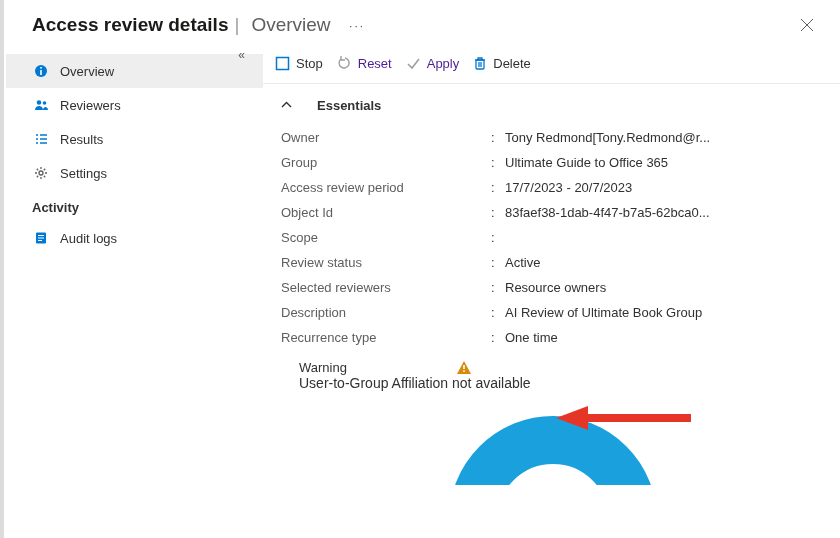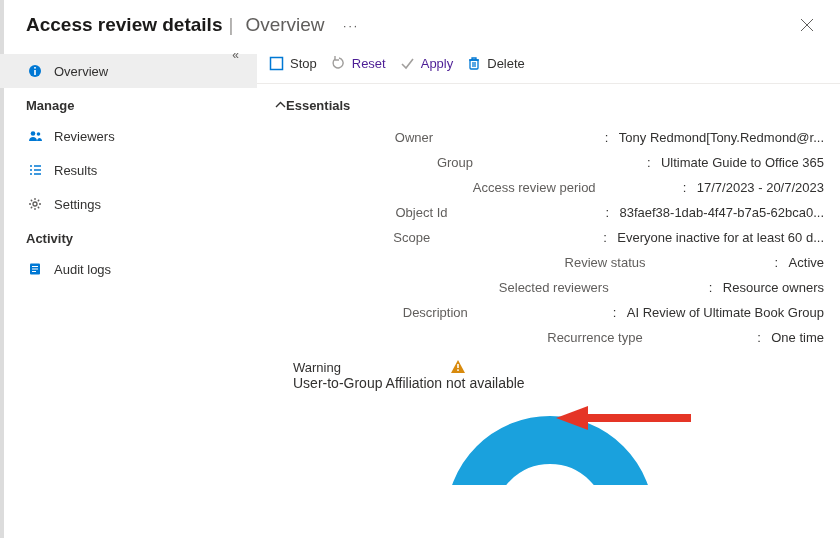--- a/index.html
+++ b/index.html
@@ -16,7 +16,7 @@
     display: flex;
     flex-direction: column;
     height: 100%;
-    padding-left: 0;
+    padding-left: 6px;
   }
   
   .gutter {

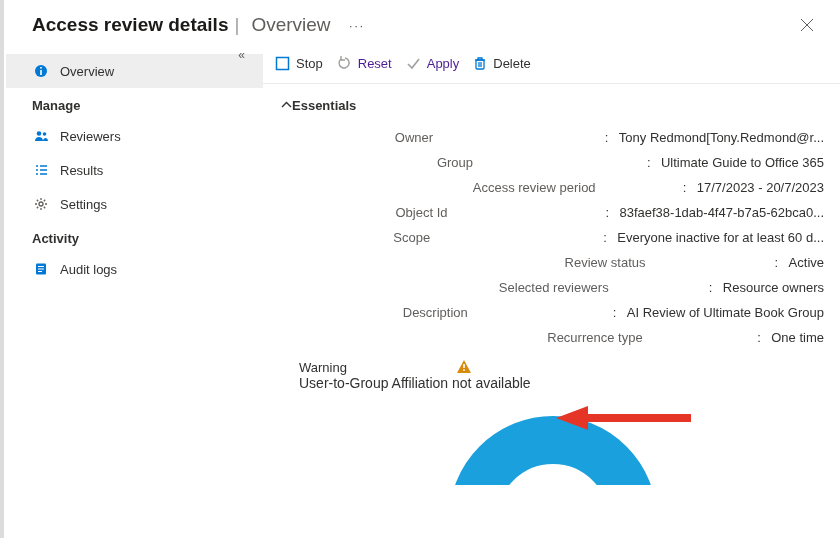--- a/index.html
+++ b/index.html
@@ -247,7 +247,6 @@
         <span>Overview</span>
       </div>
 
-      <div class="nav-heading">Manage</div>
 
       <div class="nav-item">
         <span class="icon">

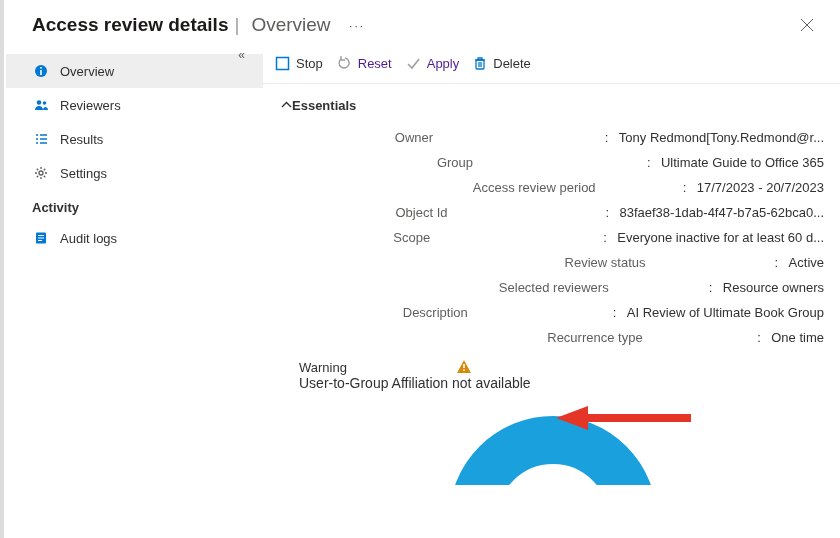--- a/index.html
+++ b/index.html
@@ -144,7 +144,7 @@
   .essentials-header {
     display: flex;
     align-items: center;
-    gap: 0;
+    gap: 25px;
     font-weight: 600;
     font-size: 13px;
     color: #323130;

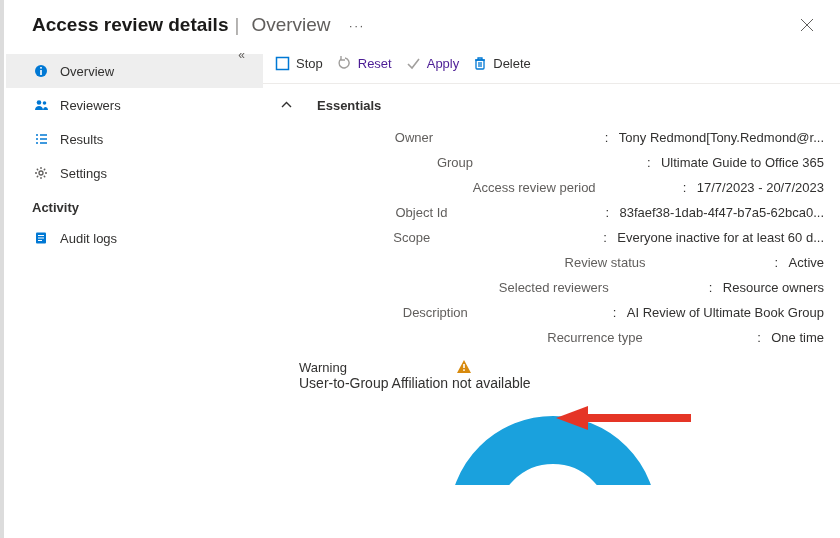--- a/index.html
+++ b/index.html
@@ -159,7 +159,6 @@
     align-items: flex-start;
     padding: 5px 0;
     font-size: 13px;
-    justify-content: flex-end;
   }
   .ess-label {
     width: 210px;

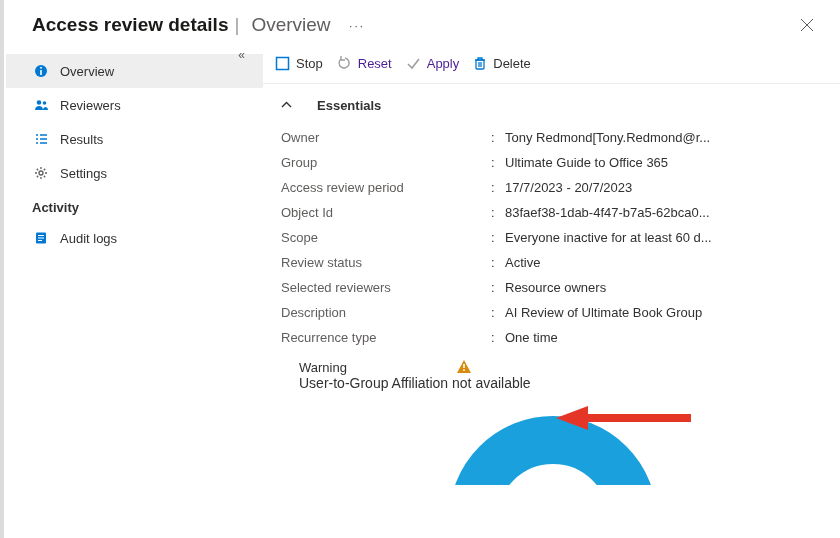--- a/index.html
+++ b/index.html
@@ -368,7 +368,6 @@
           <div class="ess-row">
             <span class="ess-label">Scope</span>
             <span class="ess-colon">:</span>
-            <span class="ess-value">Everyone inactive for at least 60 d...</span>
           </div>
           <div class="ess-row">
             <span class="ess-label">Review status</span>

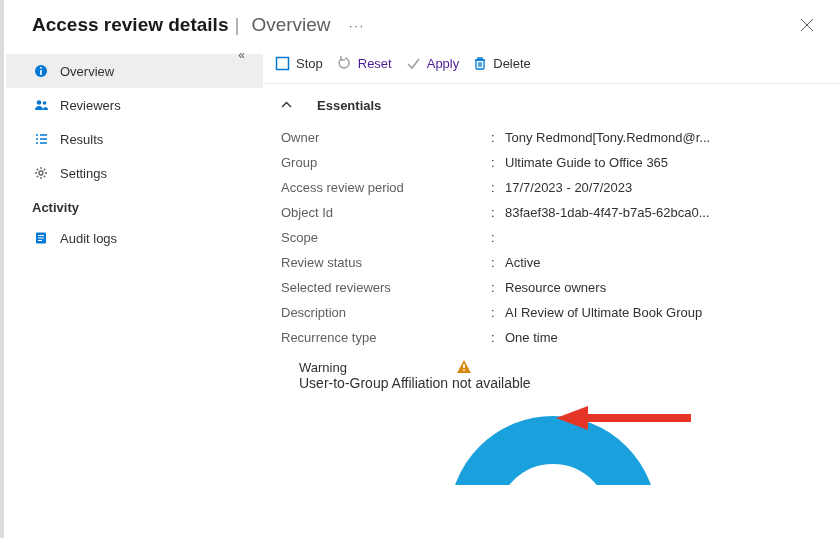--- a/index.html
+++ b/index.html
@@ -184,6 +184,7 @@
   }
   .warning-line1 {
     display: flex;
+    align-items: center;
     gap: 10px;
     font-size: 13px;
     color: #323130;

